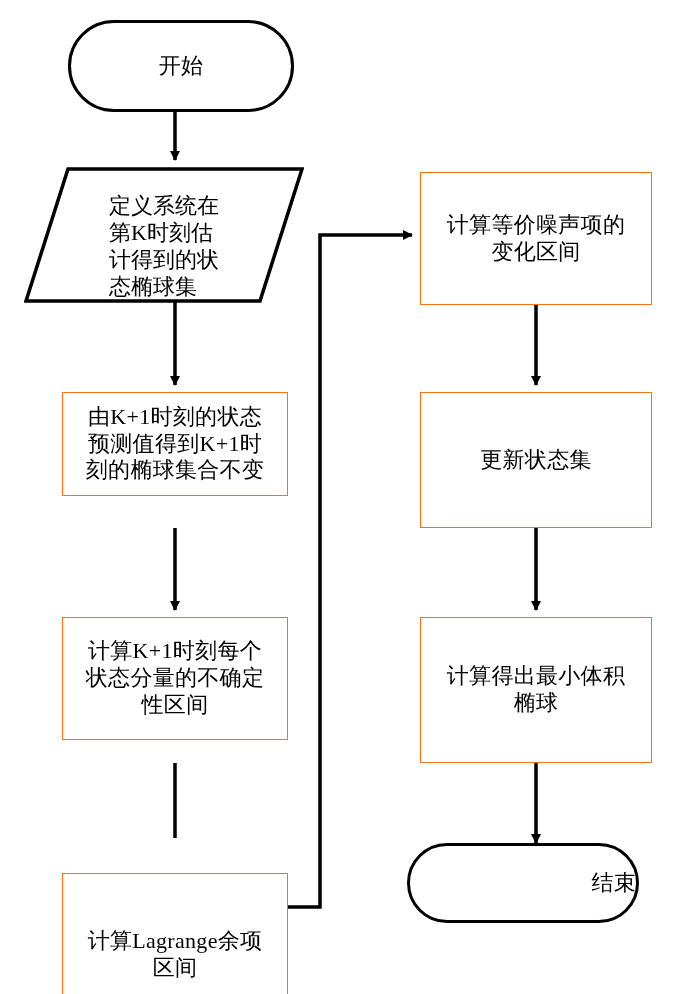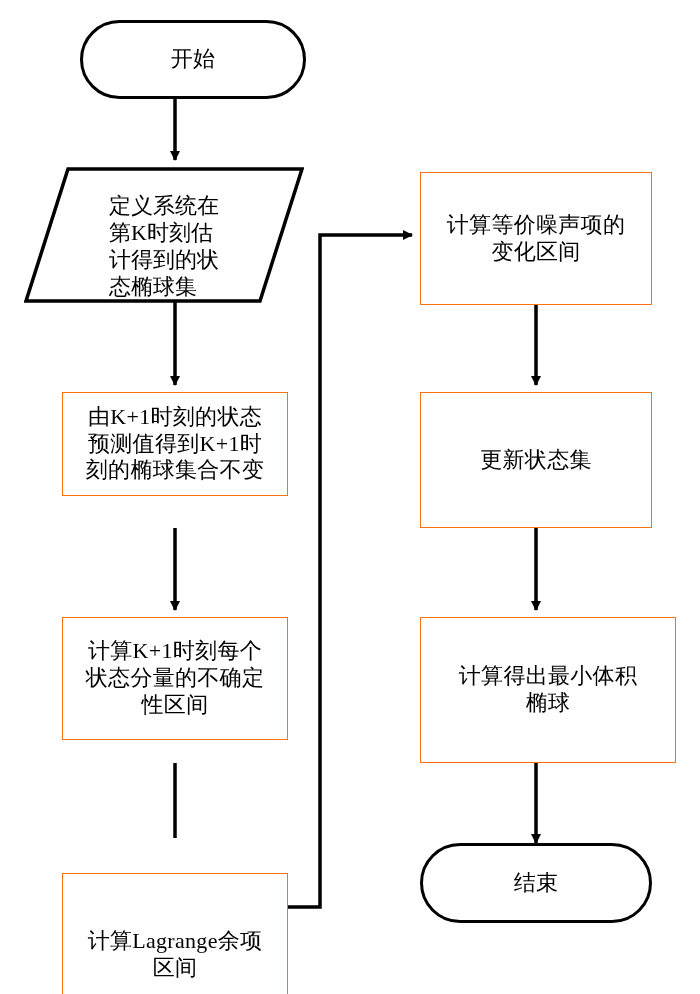--- a/index.html
+++ b/index.html
@@ -110,7 +110,7 @@
     <path d="M536,763 L536,843" stroke="#000000" stroke-width="3.5" fill="none" marker-end="url(#ah)"></path>
   </svg>
 
-  <div class="node terminal" style="left:80px; top:20px; width:226px; height:79px;">
+  <div class="node terminal" style="left:68px; top:20px; width:226px; height:92px;">
     <span class="txt">开始</span>
   </div>
 

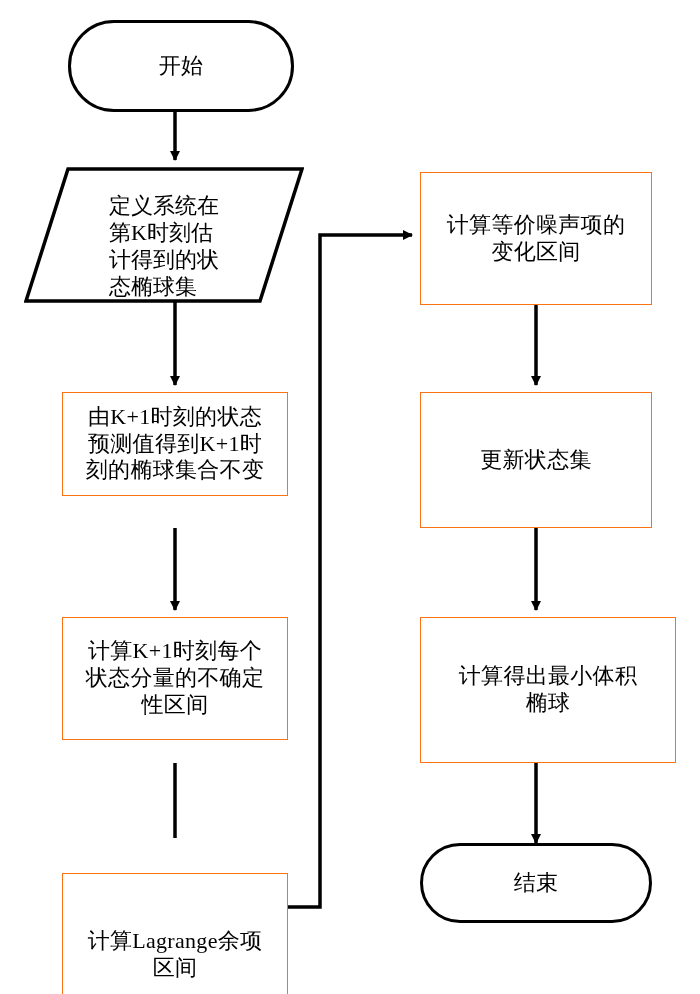--- a/index.html
+++ b/index.html
@@ -150,7 +150,7 @@
     <span class="txt">更新状态集</span>
   </div>
 
-  <div class="node rect" style="left:420px; top:617px; width:256px; height:146px;">
+  <div class="node rect" style="left:420px; top:617px; width:232px; height:146px;">
     <span class="txt">计算得出最小体积
 椭球</span>
   </div>

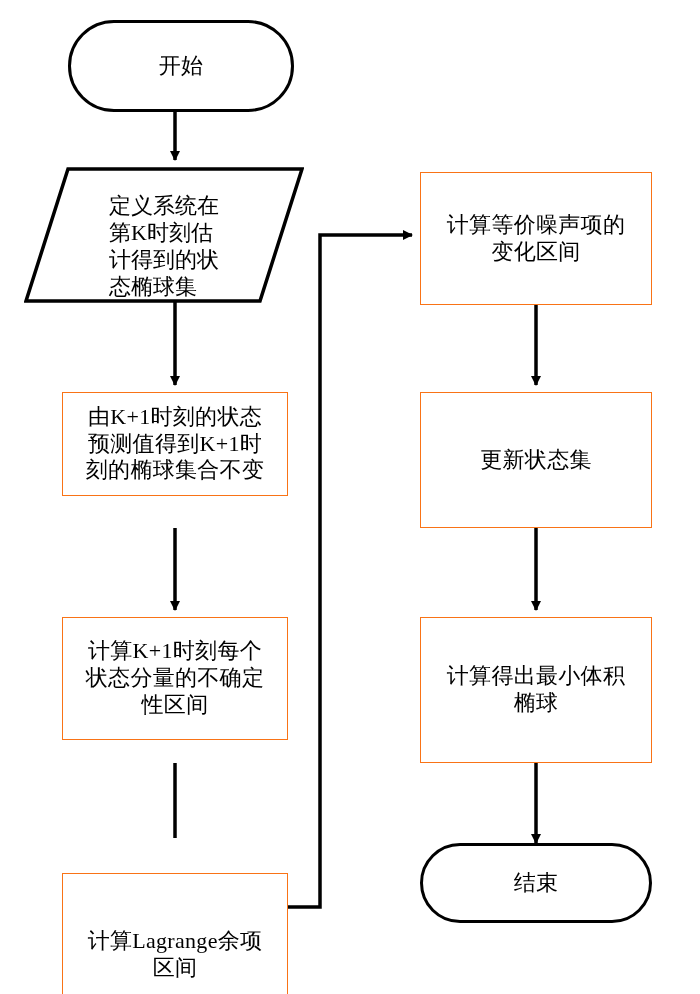--- a/index.html
+++ b/index.html
@@ -155,7 +155,7 @@
 椭球</span>
   </div>
 
-  <div class="node terminal" style="left:420px; top:843px; width:232px; height:80px;">
+  <div class="node terminal" style="left:407px; top:843px; width:232px; height:80px;text-align:right;">
     <span class="txt">结束</span>
   </div>
 

